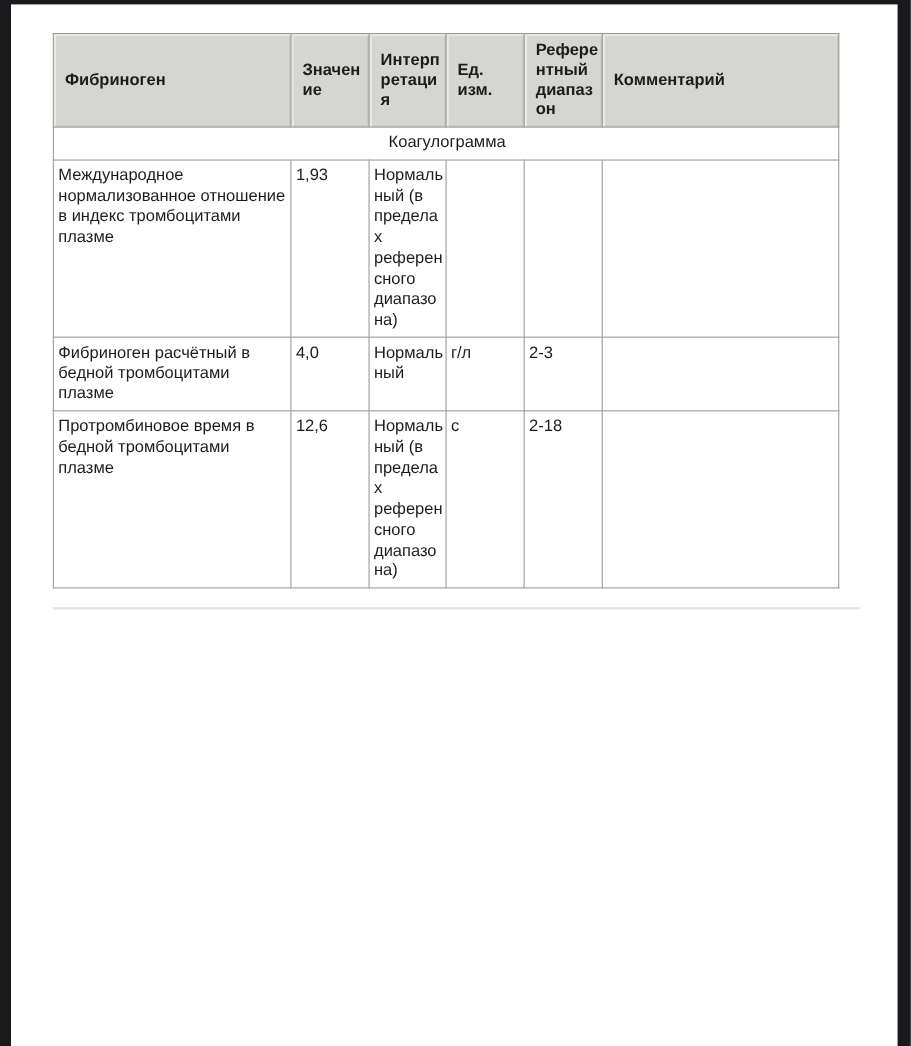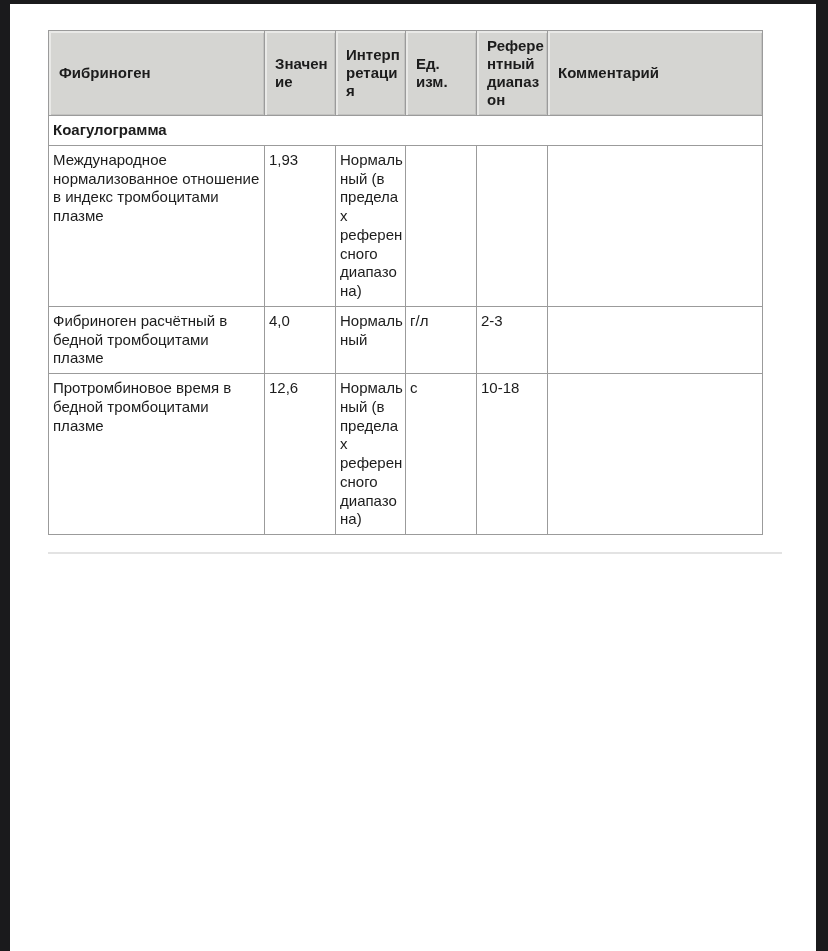--- a/index.html
+++ b/index.html
@@ -50,8 +50,9 @@
     background: #ffffff;
   }
   td.section-cell {
-    font-weight: bold;
+    font-weight: normal;
     padding: 6px 4px 12px 4px;
+    text-align: center;
   }
   .divider {
     margin: 17px 0 0 38px;

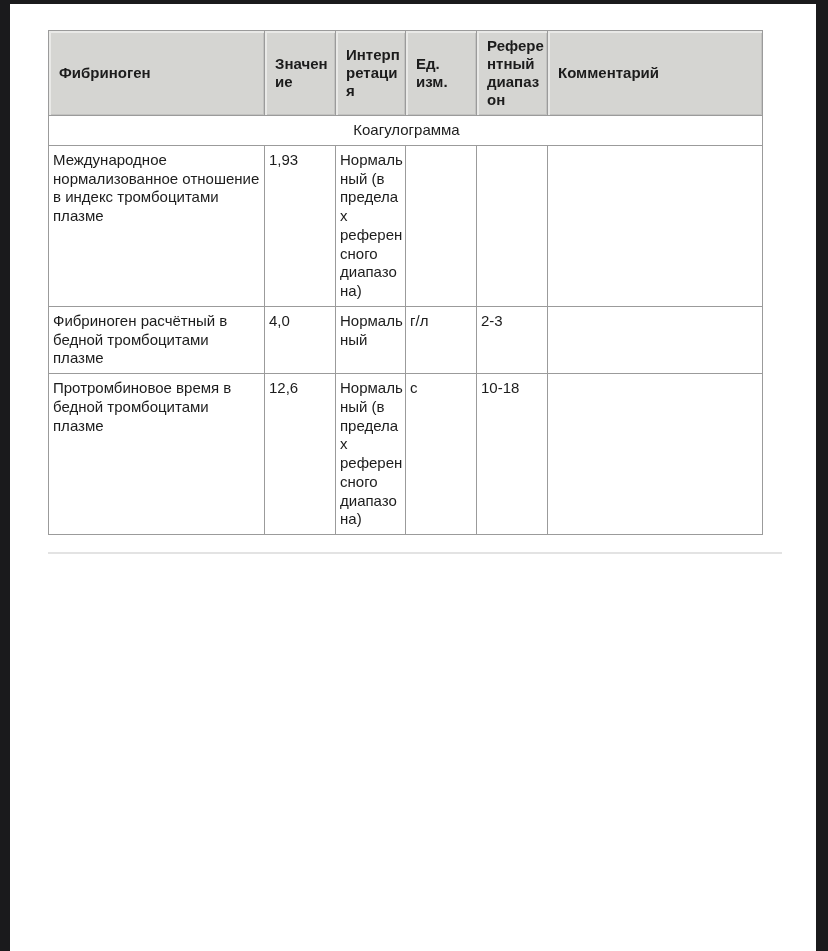--- a/index.html
+++ b/index.html
@@ -115,7 +115,7 @@
         <td>12,6</td>
         <td>Нормальный (в пределах референсного диапазона)</td>
         <td>с</td>
-        <td>10-18</td>
+        <td>2-18</td>
         <td></td>
       </tr>
     </tbody>

